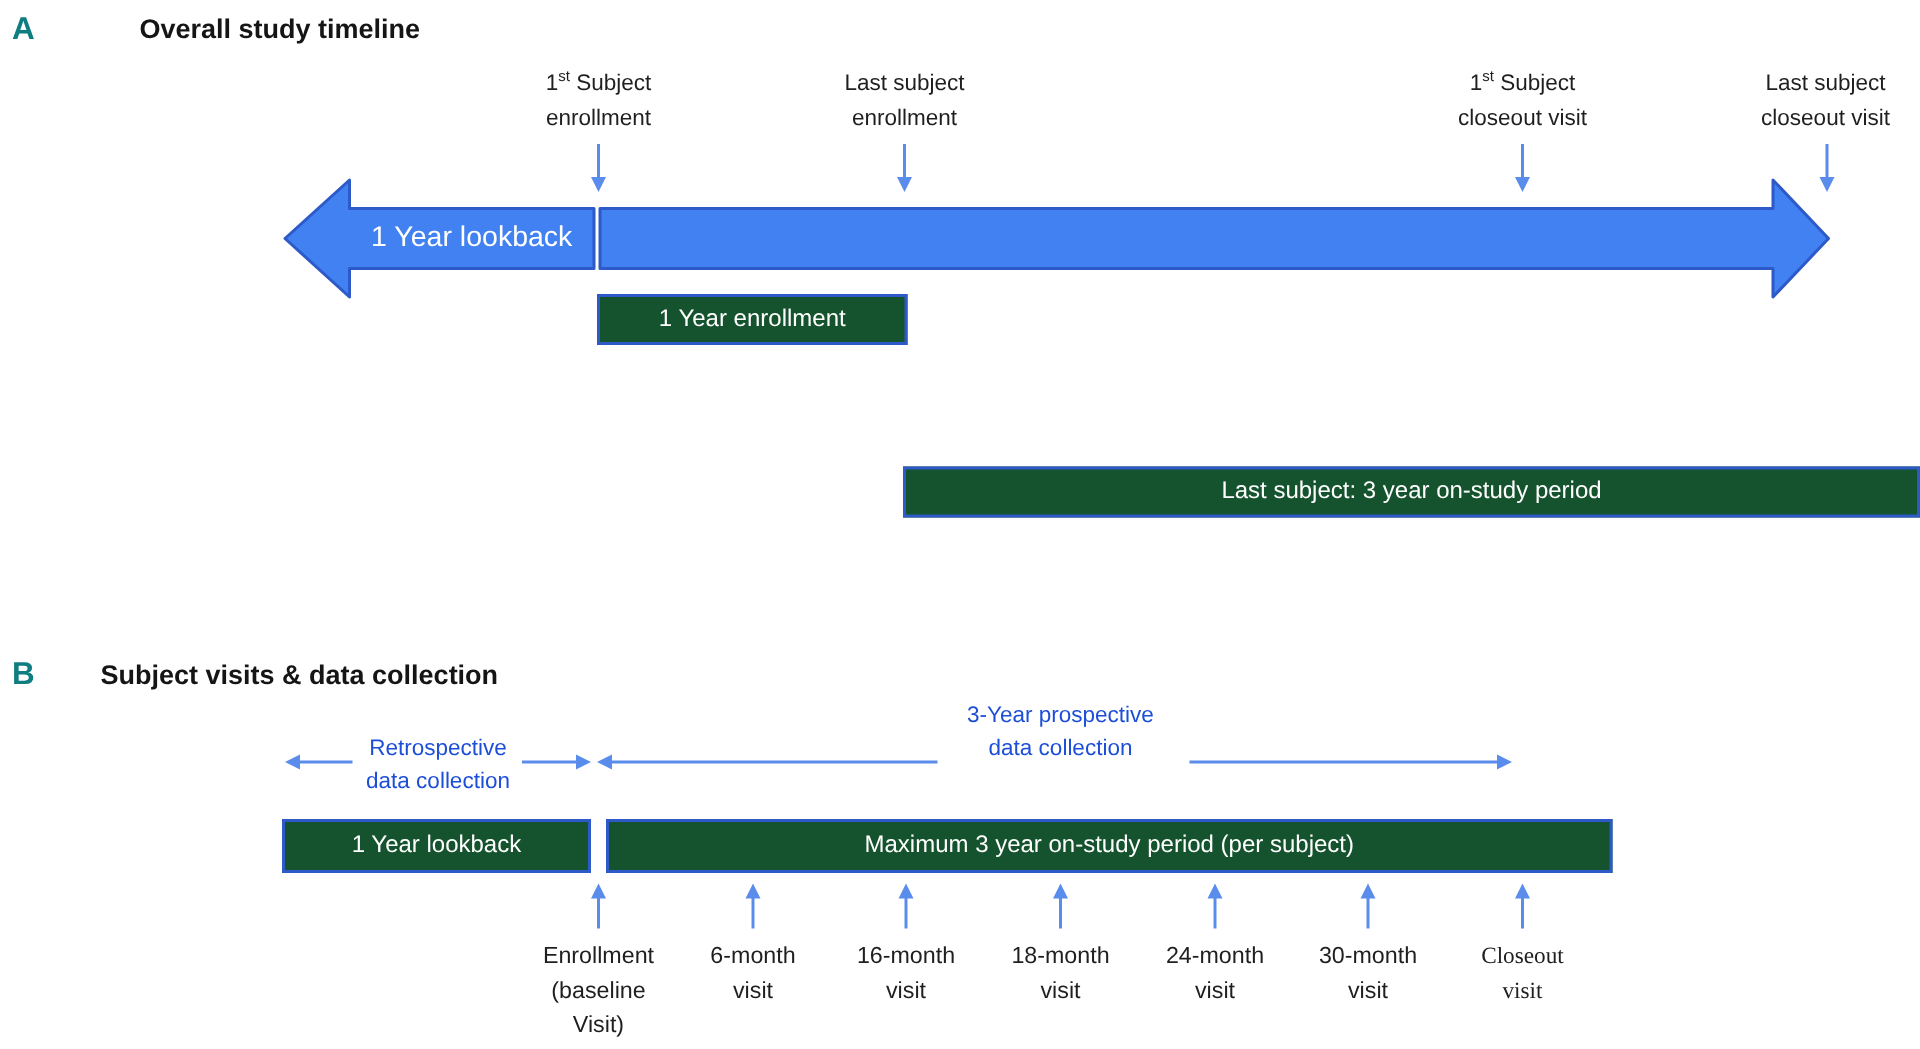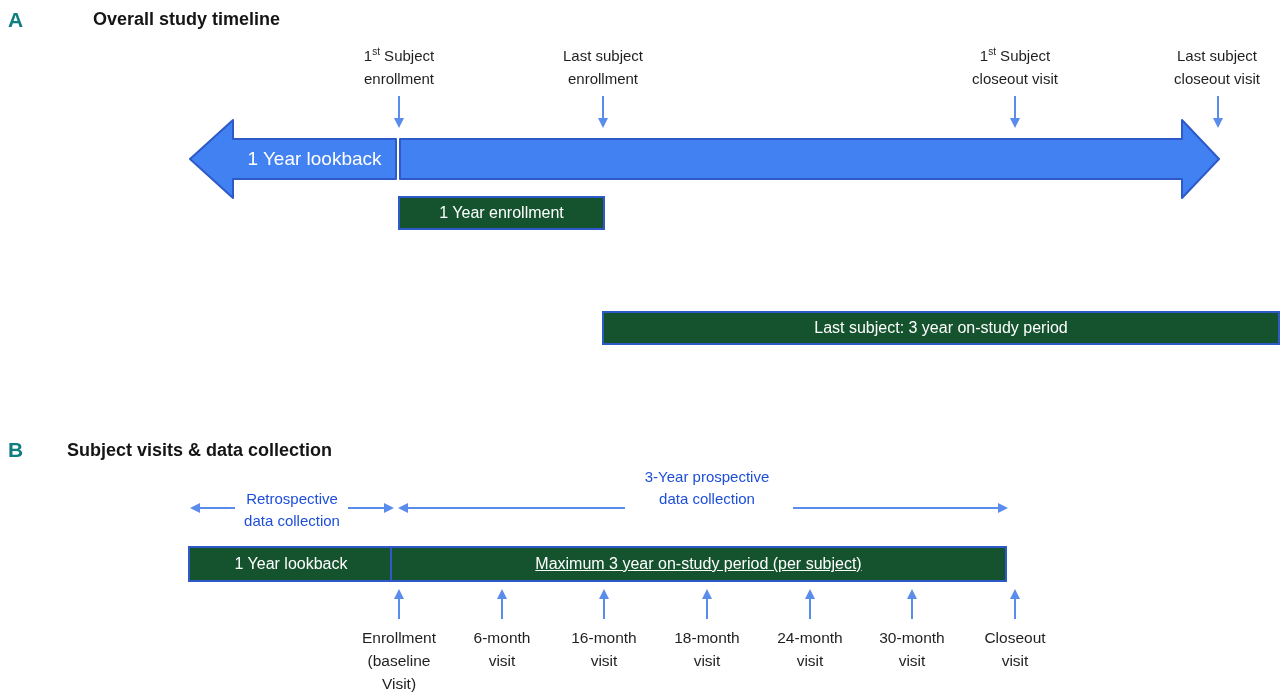--- a/index.html
+++ b/index.html
@@ -128,7 +128,7 @@
   </div>
 
   <div class="bar" style="left:188px;top:546px;width:206px;height:36px;">1 Year lookback</div>
-  <div class="bar" style="left:390px;top:546px;width:617px;height:36px;text-decoration:underline;">Maximum 3 year on-study period (per subject)</div>
+  <div class="bar" style="left:404px;top:546px;width:671px;height:36px;">Maximum 3 year on-study period (per subject)</div>
 
   <div class="visit" style="left:337px;">
     <div>Enrollment</div>

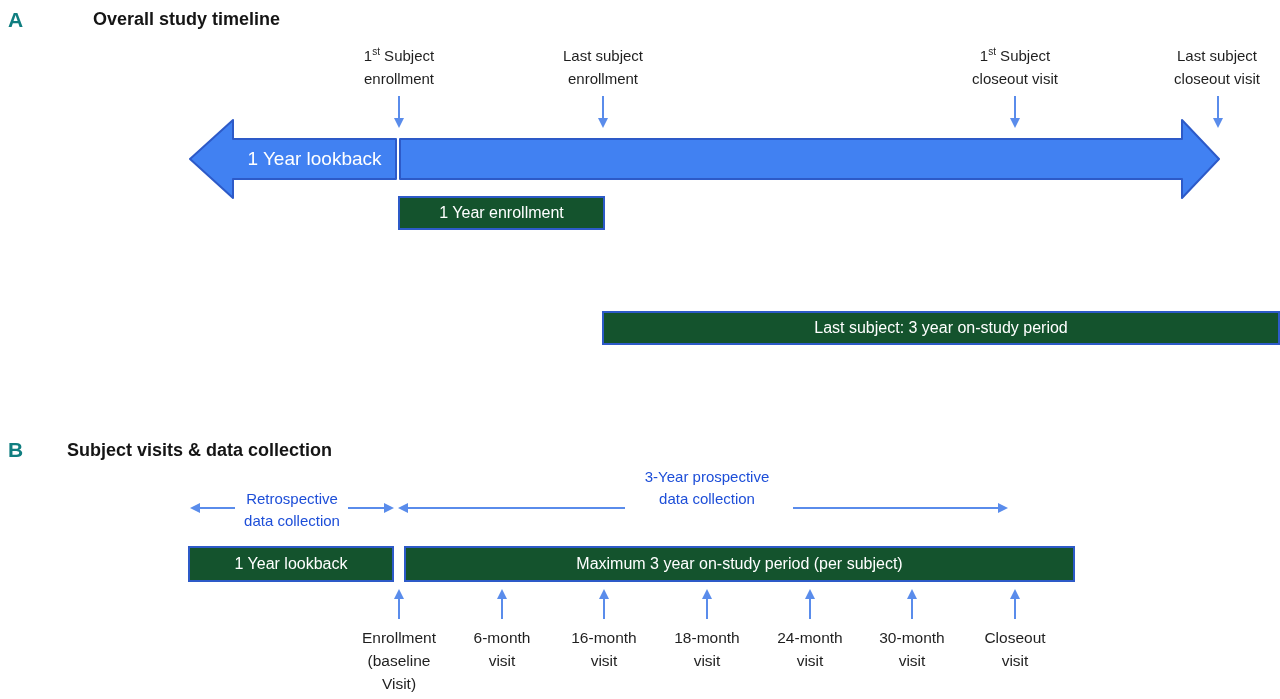--- a/index.html
+++ b/index.html
@@ -155,7 +155,7 @@
     <div>30-month</div>
     <div>visit</div>
   </div>
-  <div class="visit" style="left:953px;">
+  <div class="visit" style="left:953px;font-family:Liberation Serif, serif;">
     <div>Closeout</div>
     <div>visit</div>
   </div>

